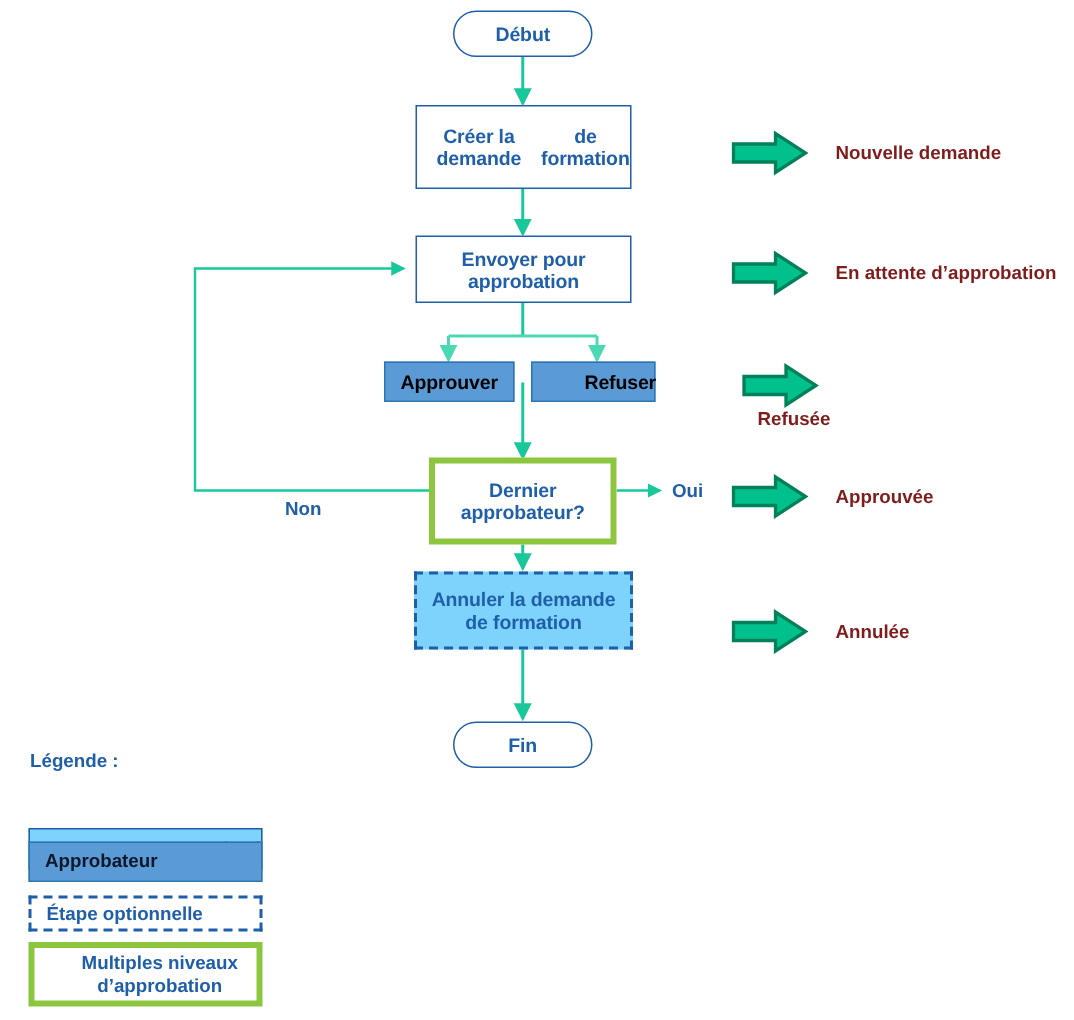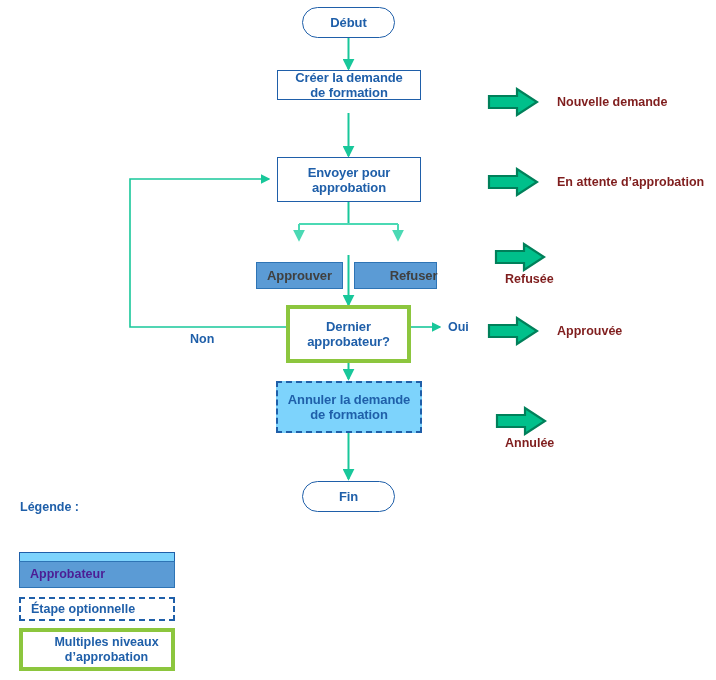--- a/index.html
+++ b/index.html
@@ -190,7 +190,7 @@
     <span>Début</span>
   </div>
 
-  <div class="node node-process" style="left:277px; top:70px; width:144px; height:30px; flex-direction:column;align-items:center;">
+  <div class="node node-process" style="left:277px; top:70px; width:144px; height:56px; flex-direction:row;align-items:center;">
     <span>Créer la demande</span>
     <span>de formation</span>
   </div>

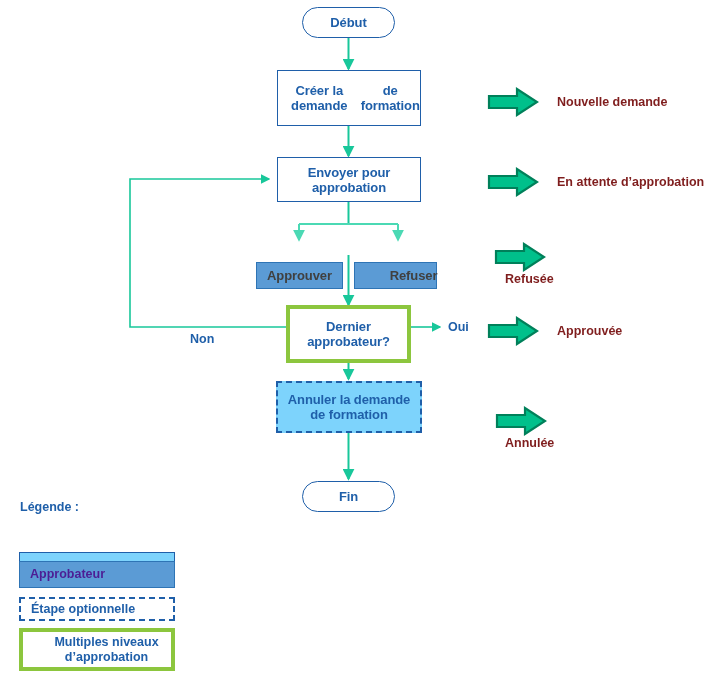--- a/index.html
+++ b/index.html
@@ -52,8 +52,7 @@
   .node-approver {
     border: 1.4px solid #2E74B5;
     background: #5B9BD5;
-    color: #404040;
-    margin-top: 21px;
+    color: #000000;
   }
   .node-decision {
     border: 4px solid #8CC63E;

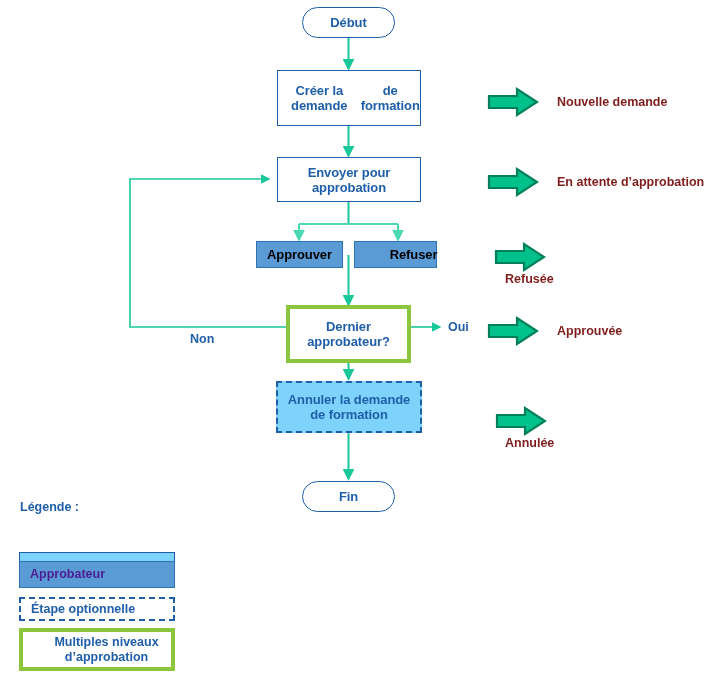--- a/index.html
+++ b/index.html
@@ -253,7 +253,7 @@
     <span class="status-label">Approuvée</span>
   </div>
 
-  <div class="status-row" style="left:487px; top:406px;flex-direction:column;">
+  <div class="status-row" style="left:487px; top:406px;">
     <svg class="status-arrow" viewBox="0 0 52 30">
       <path d="M 2 9 L 30 9 L 30 2 L 50 15 L 30 28 L 30 21 L 2 21 Z" fill="#00C08B" stroke="#00805A" stroke-width="2.2" stroke-linejoin="miter"></path>
     </svg>

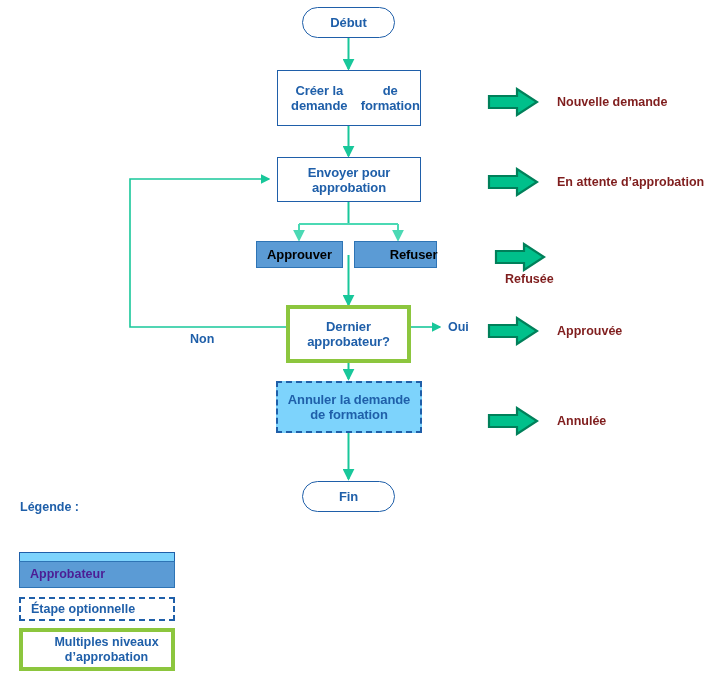--- a/index.html
+++ b/index.html
@@ -119,7 +119,7 @@
     height: 27px;
     border: 1.4px solid #2E74B5;
     background: #5B9BD5;
-    color: #4c1d95;
+    color: #0f172a;
     justify-content: flex-start;
     padding-left: 10px;
   }

